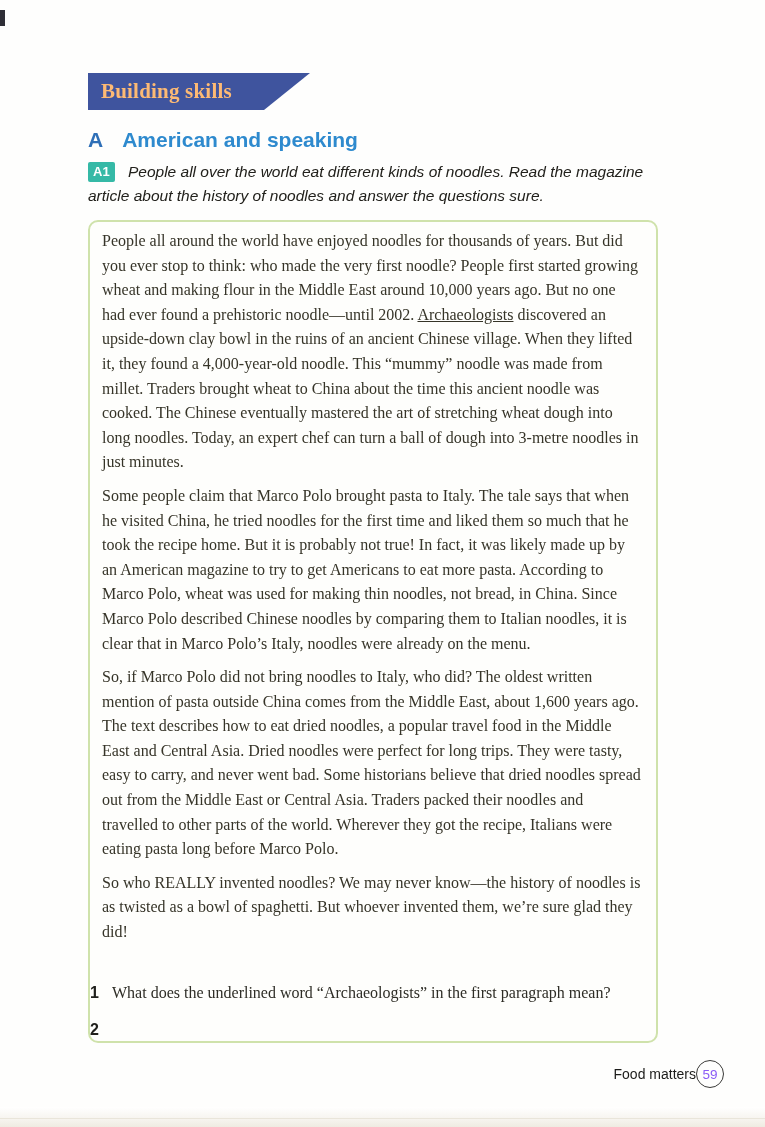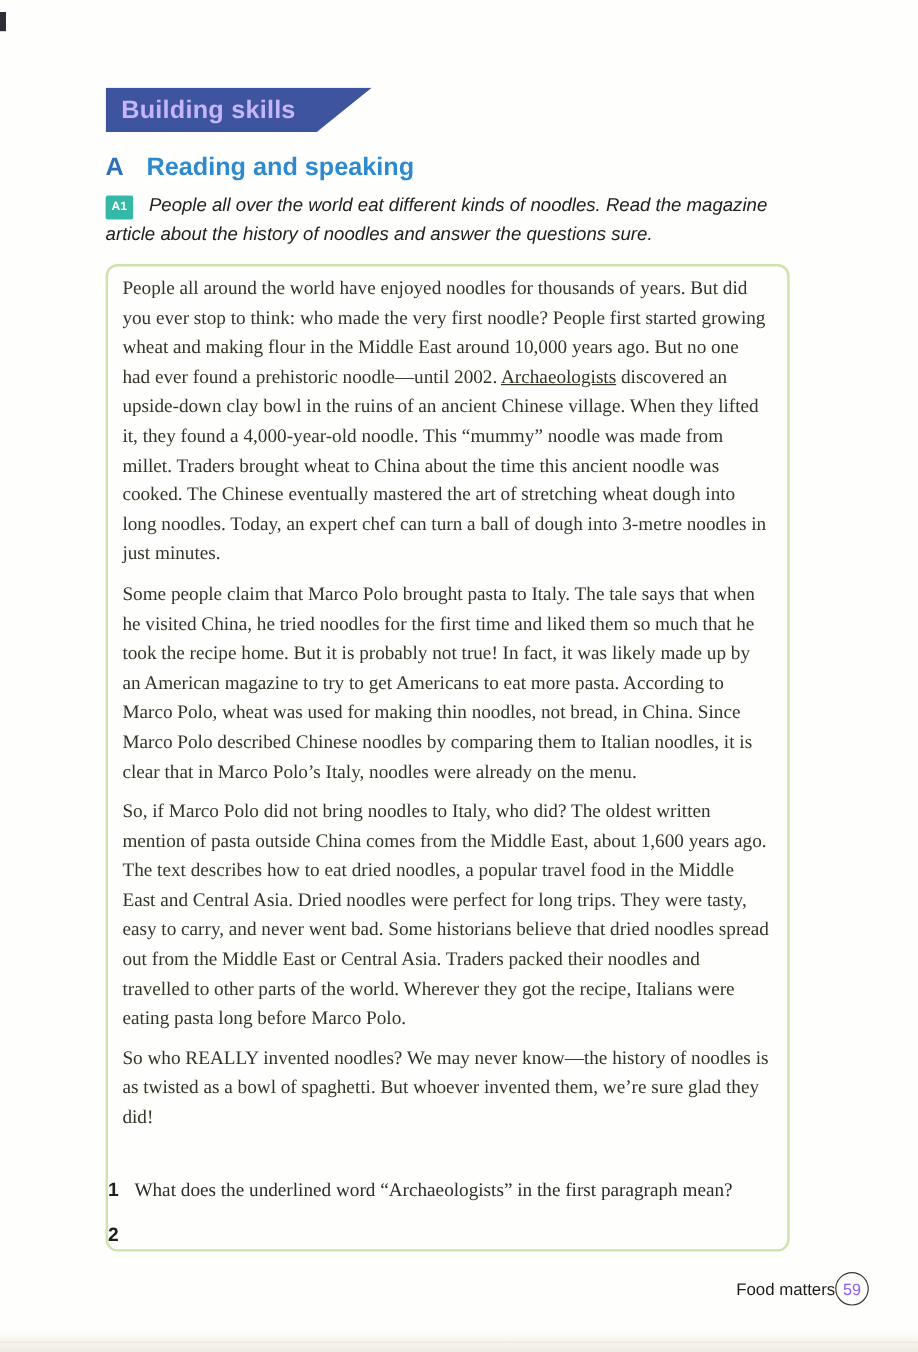--- a/index.html
+++ b/index.html
@@ -32,8 +32,8 @@
     align-items: center;
   }
   .banner-label {
-    color: #c4b5fd;
-    font-family: Liberation Sans, sans-serif;
+    color: #fdba74;
+    font-family: Liberation Serif, serif;
     font-weight: bold;
     font-size: 21px;
     padding-left: 13px;

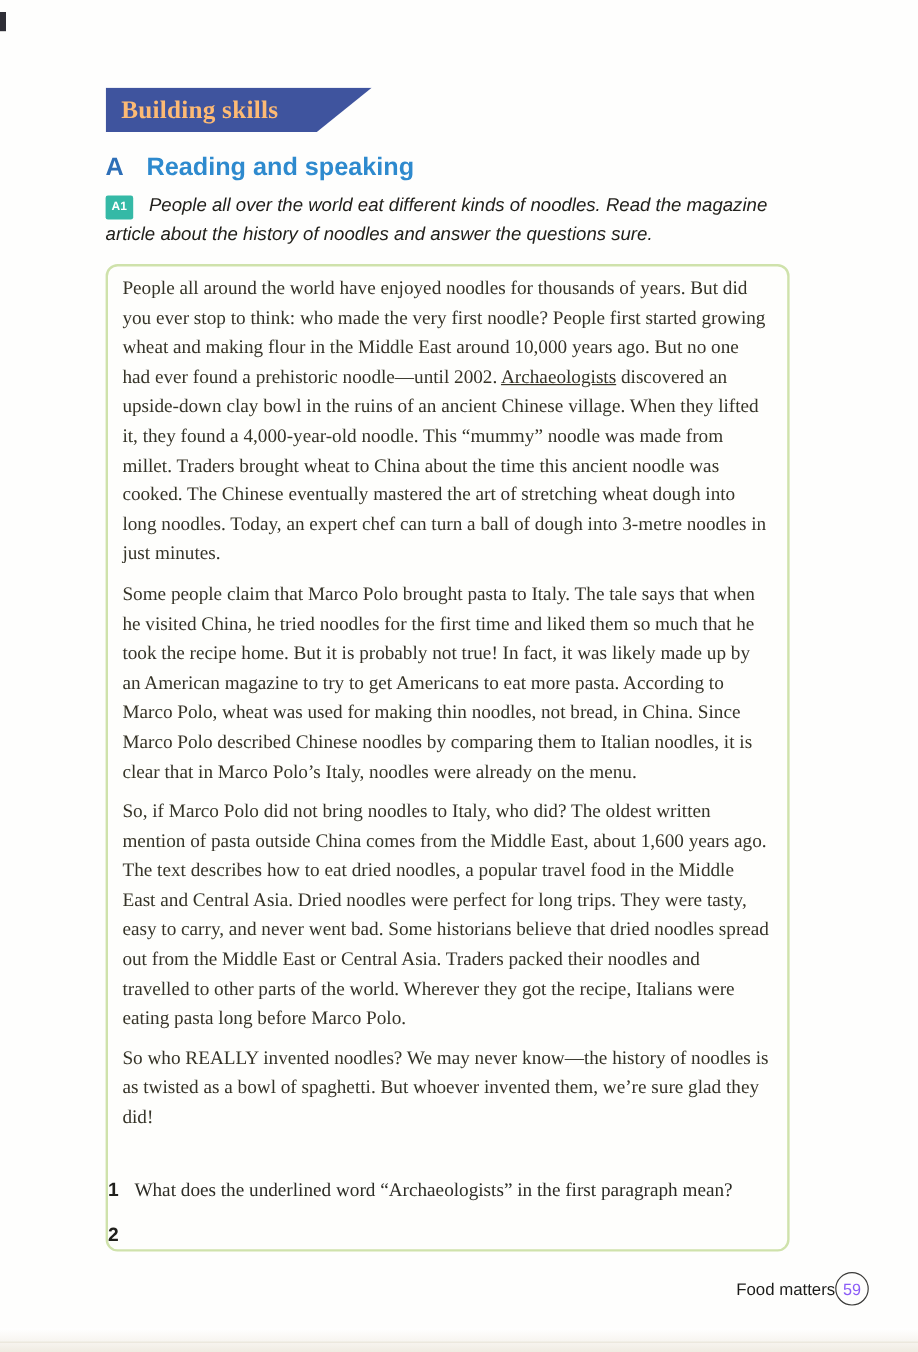--- a/index.html
+++ b/index.html
@@ -164,7 +164,7 @@
   </div>
 
   <div class="section-heading">
-    <span class="section-letter">A</span><span class="section-title">Reading and speaking</span>
+    <span class="section-letter">A</span><span class="section-title">American and speaking</span>
   </div>
 
   <p class="instructions">

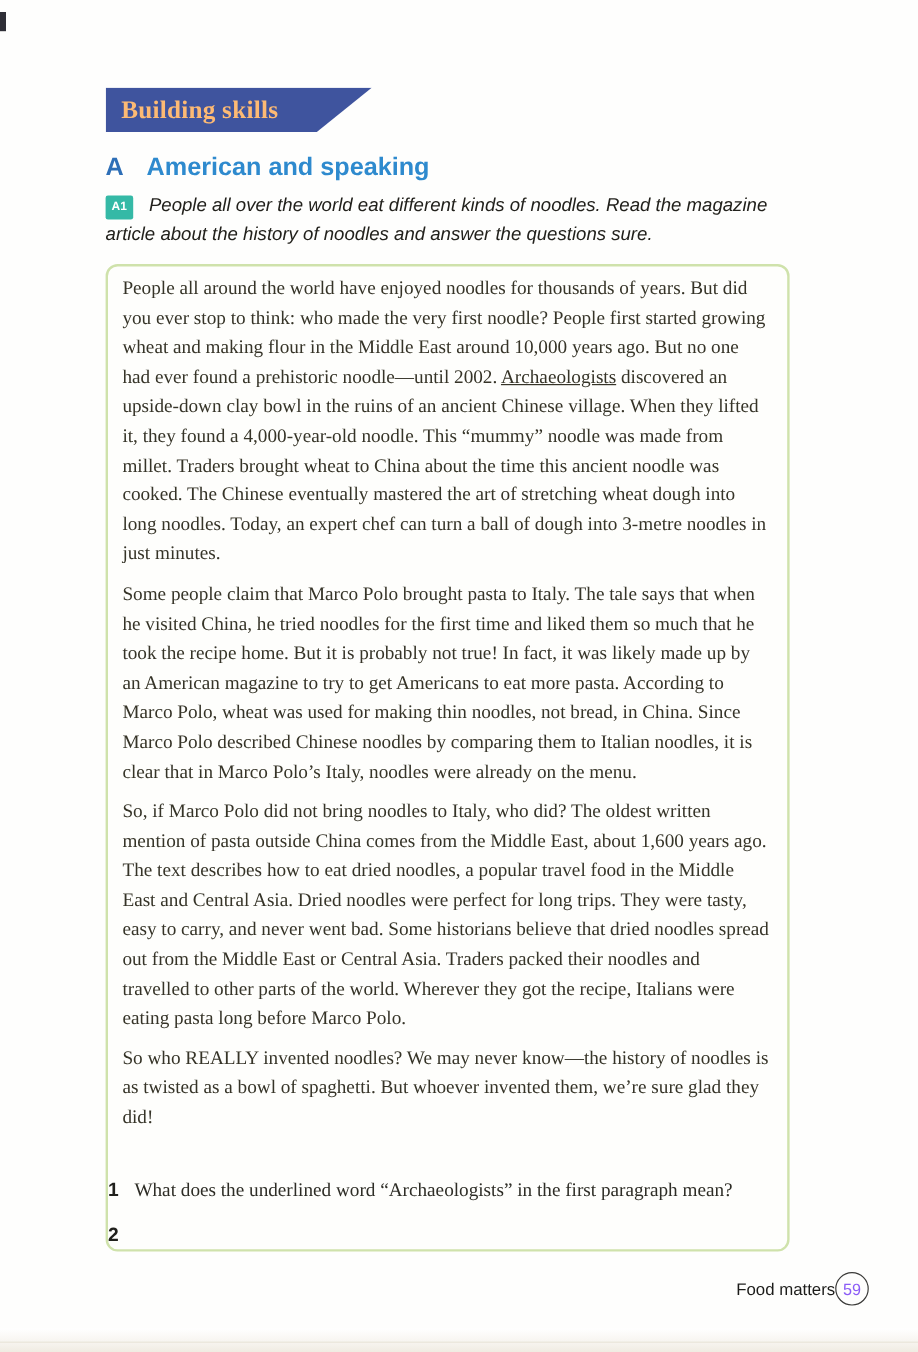--- a/index.html
+++ b/index.html
@@ -67,7 +67,7 @@
     color: #ffffff;
     font-style: normal;
     font-weight: bold;
-    font-size: 10px;
+    font-size: 13px;
     line-height: 18px;
     padding: 1px 5px;
     border-radius: 2px;

